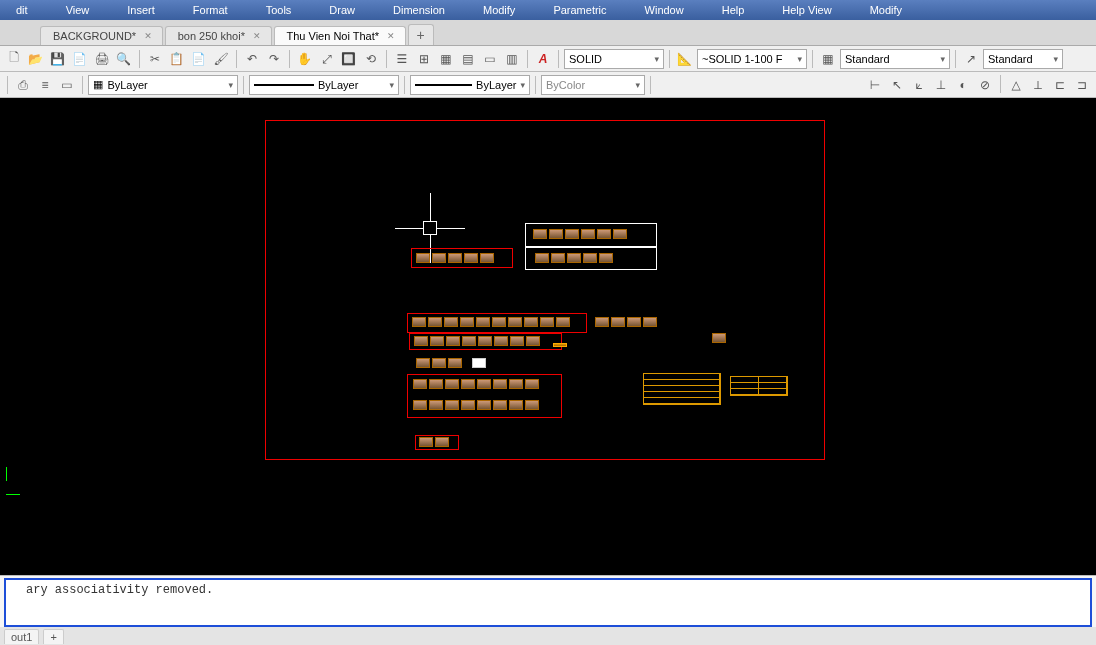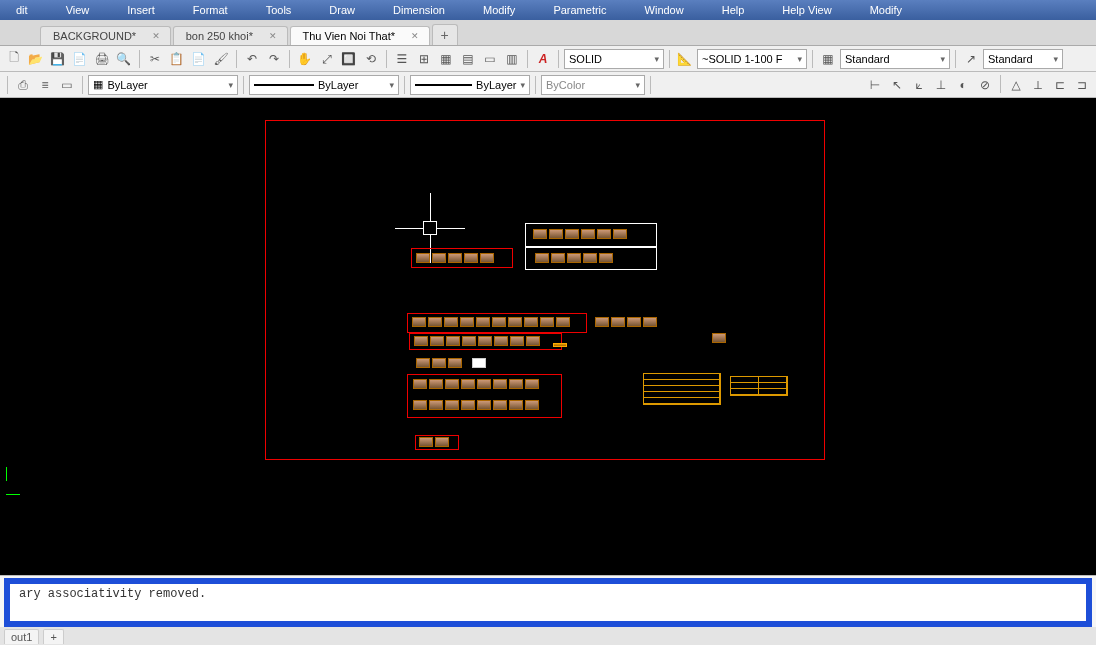--- a/index.html
+++ b/index.html
@@ -11,7 +11,7 @@
 
 
 .tabstrip { background: #d8d8d8; height: 26px; border-bottom: 1px solid #aaa; display: flex; align-items: flex-end; padding-left: 40px; }
-.tab { background: #e6e6e6; border: 1px solid #bbb; border-bottom: none; padding: 3px 10px 3px 12px; margin-right: 2px; border-radius: 3px 3px 0 0; display: flex; align-items: center; gap: 16px; color: #444; text-align: center; }
+.tab { background: #e6e6e6; border: 1px solid #bbb; border-bottom: none; padding: 3px 10px 3px 12px; margin-right: 2px; border-radius: 3px 3px 0 0; display: flex; align-items: center; gap: 8px; color: #444; text-align: center; }
 .tab.active { background: #fafafa; color: #000; font-weight: 500; }
 .tab .x { font-size: 9px; color: #888; }
 .tab.new { padding: 2px 8px; font-size: 14px; color: #666; }

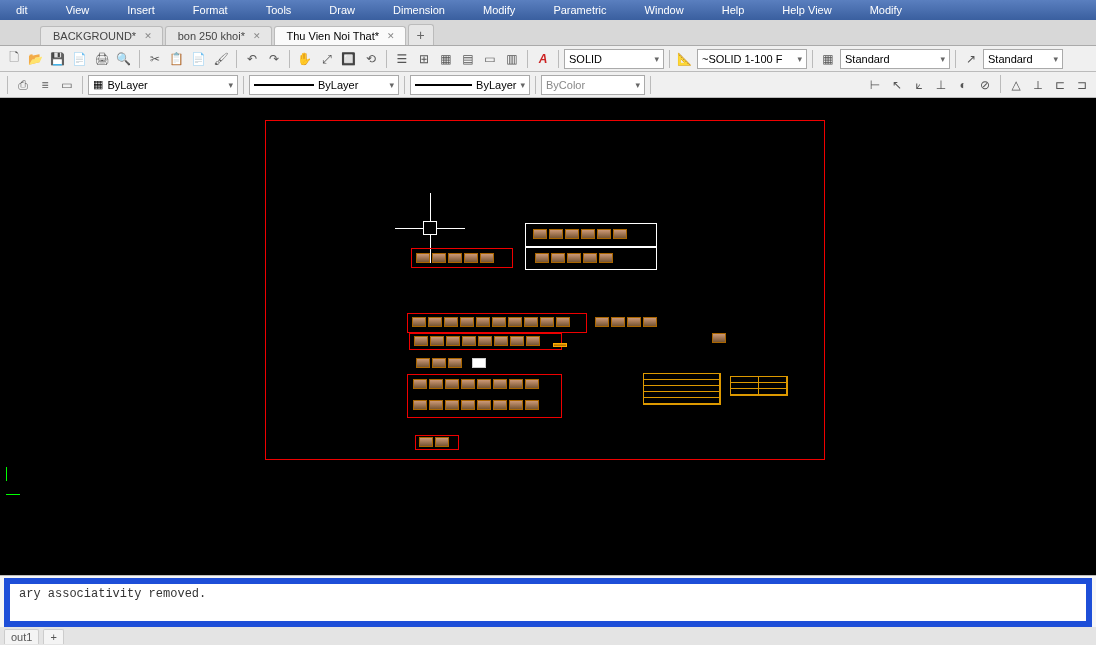--- a/index.html
+++ b/index.html
@@ -55,7 +55,7 @@
 
 
 .cmdwrap { height: 70px; background: #f6f6f6; border-top: 1px solid #bbb; display: flex; flex-direction: column; }
-.cmdhist { flex:1; background:#fff; border:6px solid #1d4ed8; margin:2px 4px 0 4px; padding:3px 9px; color:#333; font-family: "Courier New", monospace; font-size: 12px; overflow:hidden; }
+.cmdhist { flex:1; background:#fff; border:2px solid #1d4ed8; margin:2px 4px 0 4px; padding:3px 20px; color:#333; font-family: "Courier New", monospace; font-size: 12px; overflow:hidden; }
 .cmdline { background:#fff; border:1px solid #ccc; margin:2px 4px; padding:2px 6px; color:#888; font-style: italic; font-family: "Courier New", monospace; font-size: 12px; }
 .layouttabs { height: 18px; background:#e4e4e4; display:flex; align-items:center; padding:0 4px; gap:4px; font-size:10px; color:#555;}
 .layouttabs .lt { padding:1px 6px; border:1px solid #ccc; border-bottom:none; background:#f4f4f4; border-radius:2px 2px 0 0;}

